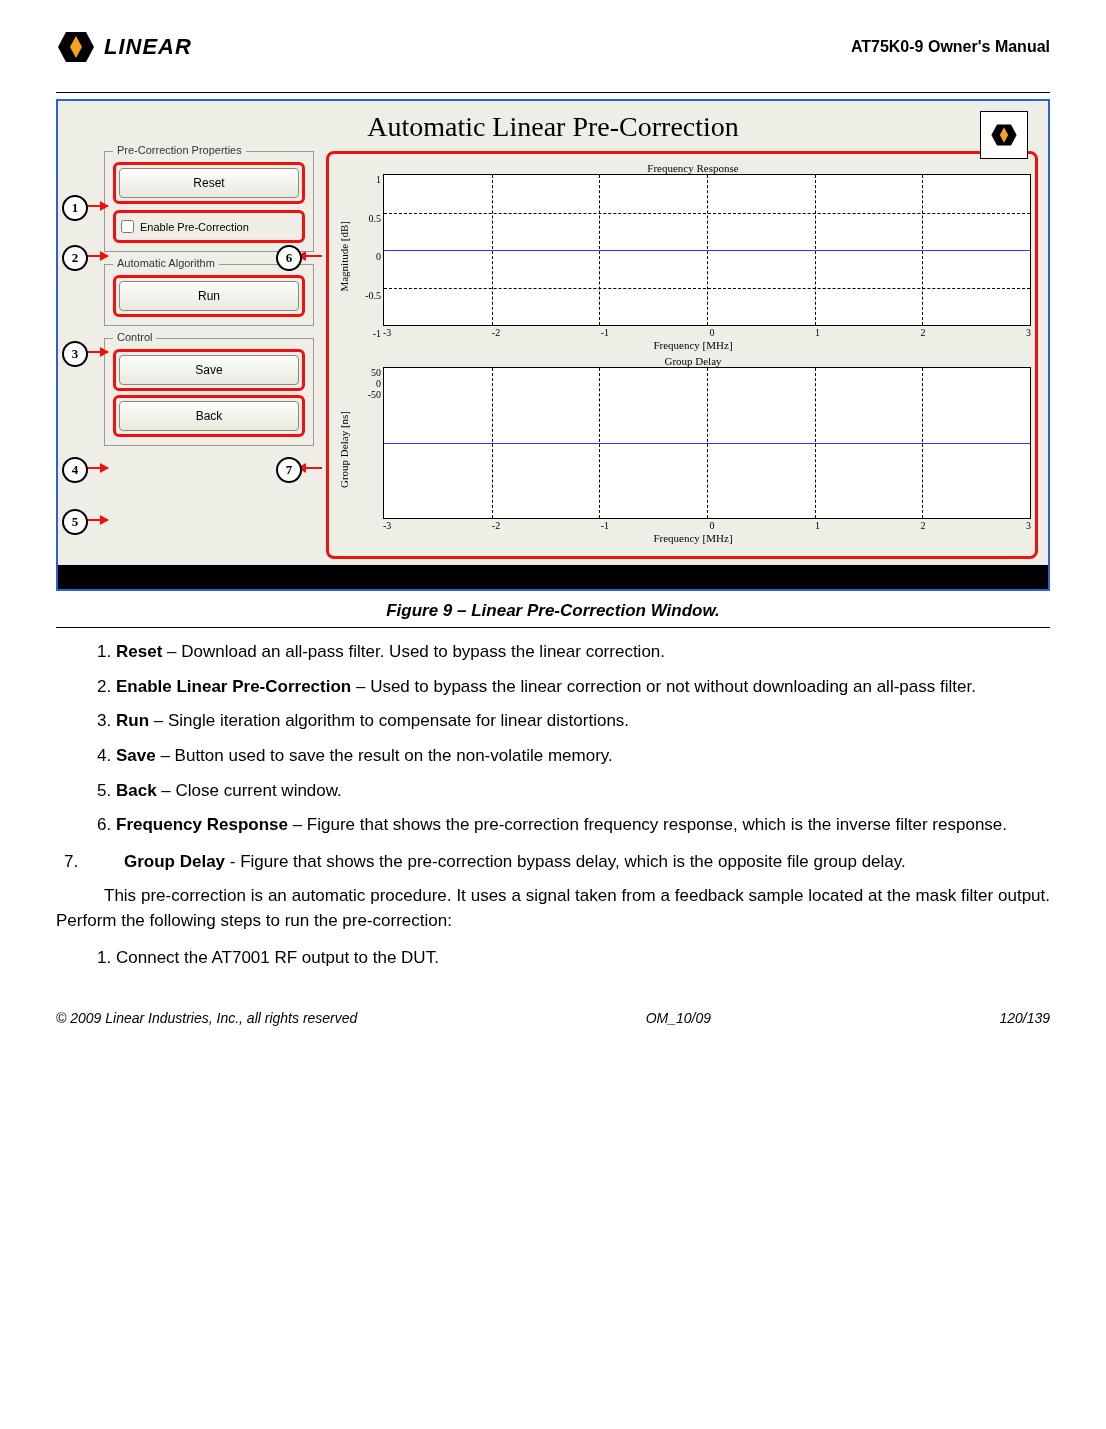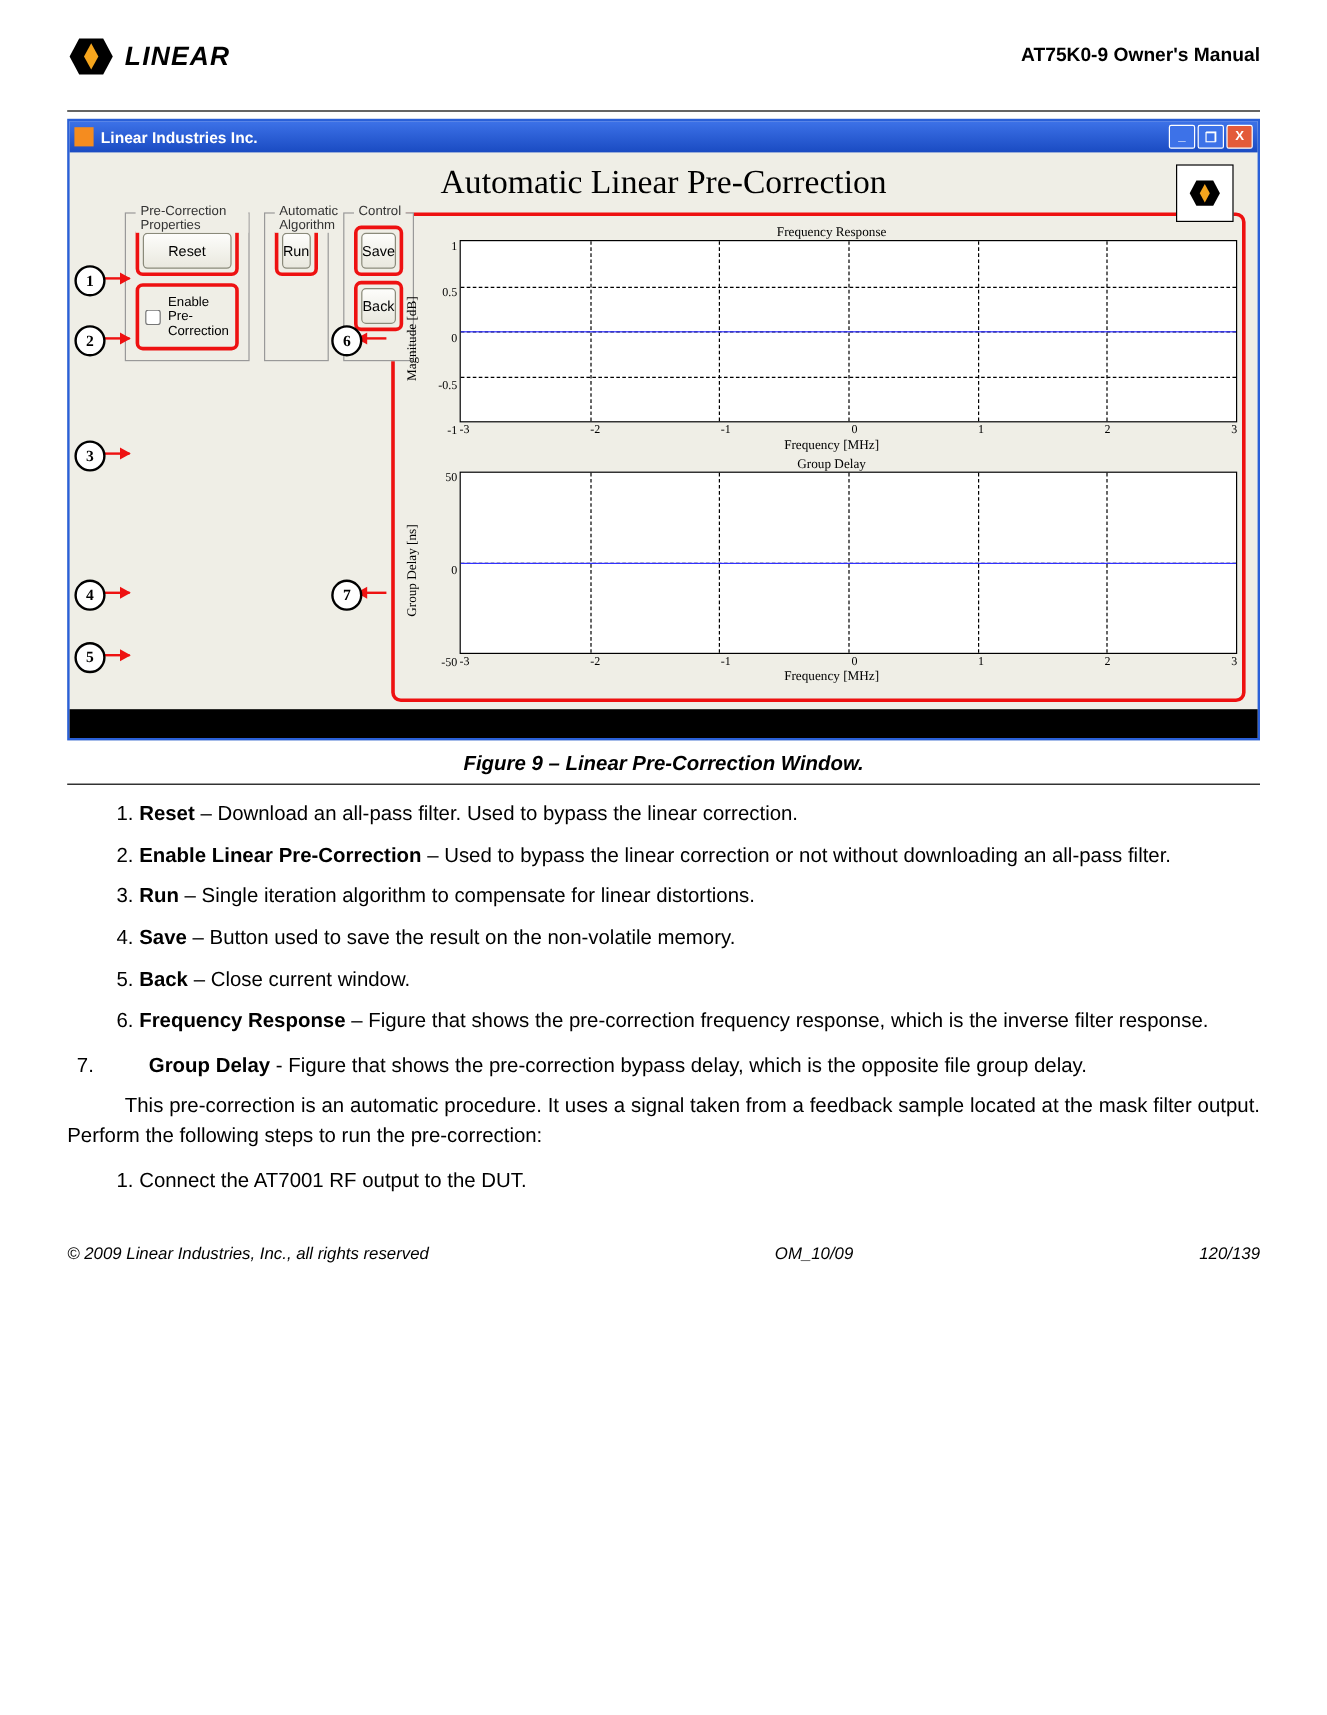--- a/index.html
+++ b/index.html
@@ -78,17 +78,6 @@
   <hr class="thin">
 
   <div class="app-window">
-    <div class="titlebar">
-      <div class="titlebar-left">
-        <span class="tb-icon"></span>
-        <span>Linear Industries Inc.</span>
-      </div>
-      <div class="win-btns">
-        <div class="win-btn win-min">_</div>
-        <div class="win-btn win-max">❐</div>
-        <div class="win-btn win-close">X</div>
-      </div>
-    </div>
     <div class="app-body">
 
       <div class="callout" style="left:4px; top:94px;">1</div>

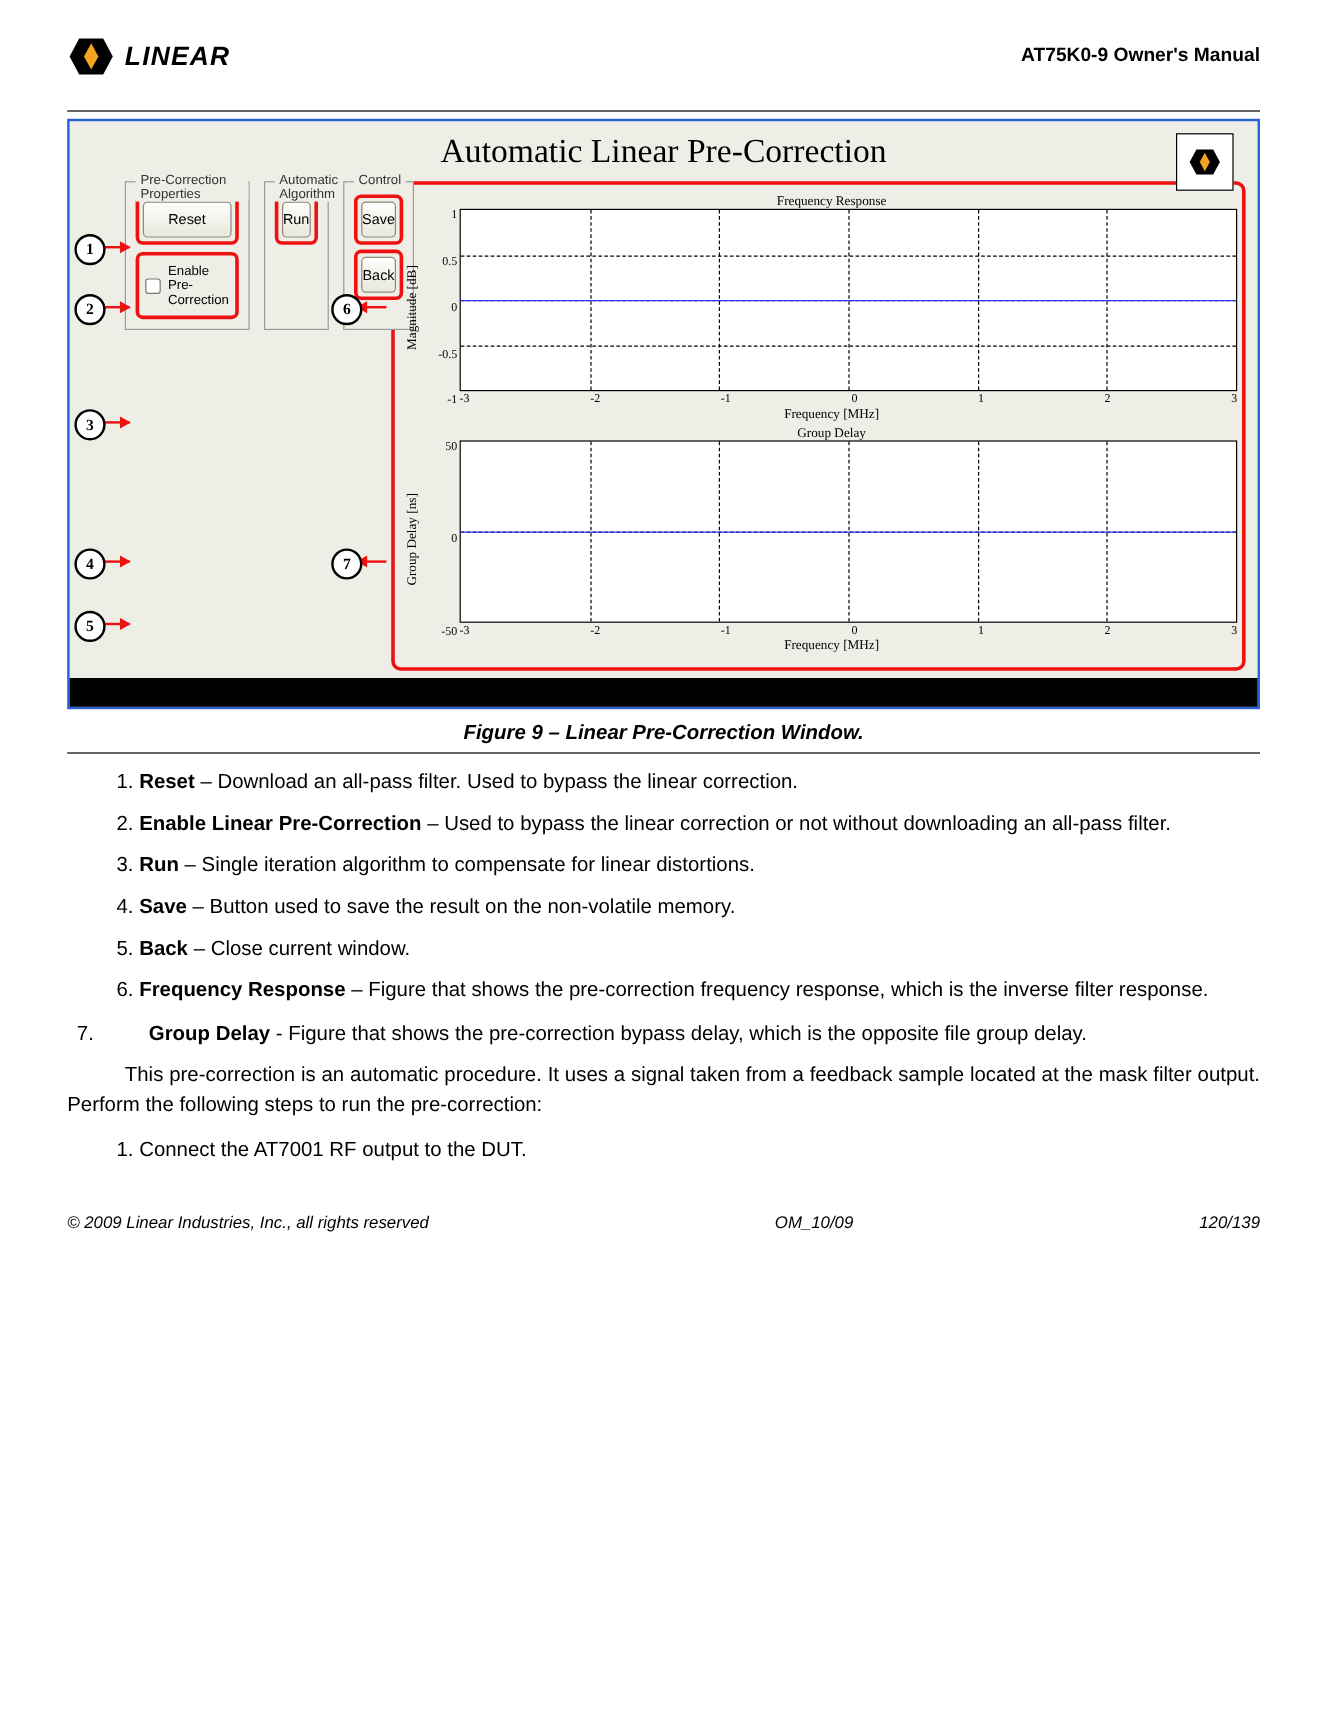--- a/index.html
+++ b/index.html
@@ -23,7 +23,7 @@
   .app-title { font-size:28px; font-family:"Times New Roman",serif; text-align:center; }
   .app-logo { position:absolute; right:10px; top:0; width:46px; height:46px; border:1px solid #000; background:#fff; display:flex; align-items:center; justify-content:center; font-size:7px; font-weight:bold; }
   .main-area { display:flex; gap:12px; align-items:flex-start; }
-  .left-col { width:210px; display:flex; flex-direction:row; gap:12px; padding-left:36px; }
+  .left-col { width:210px; display:flex; flex-direction:column; gap:12px; padding-left:36px; }
   .right-col { flex:1; }
   .fieldset { border:1px solid #999; padding:10px 8px 8px 8px; position:relative; background:#efeee6; }
   .fieldset .legend { position:absolute; top:-8px; left:8px; background:#efeee6; padding:0 4px; font-size:11px; color:#333; }

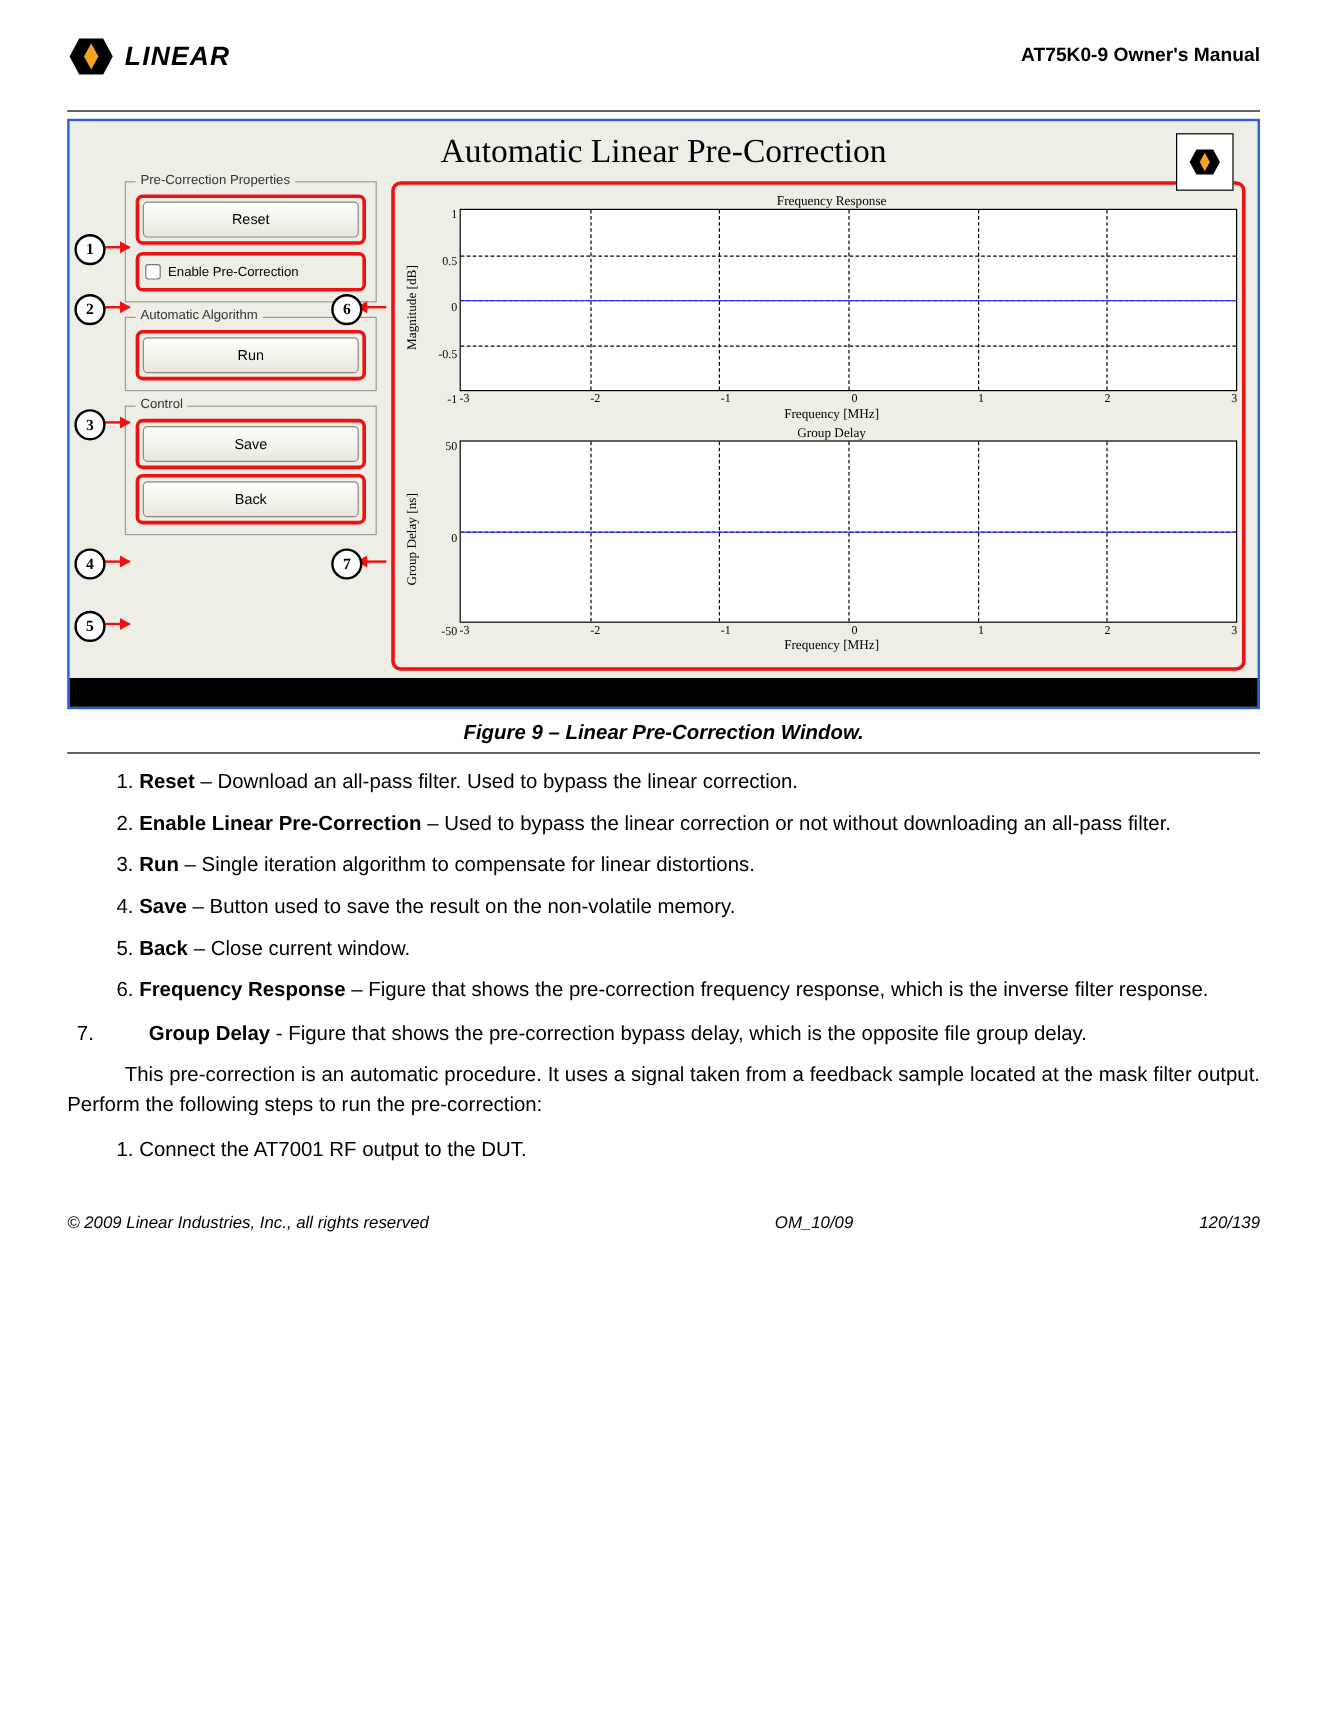--- a/index.html
+++ b/index.html
@@ -187,7 +187,7 @@
               <div class="chart-main">
                 <div class="chart-title">Group Delay</div>
                 <div class="plot-wrap">
-                  <div class="yticks" style="justify-content:space-between;">
+                  <div class="yticks" style="justify-content:flex-start;">
                     <span>50</span>
                       <span>0</span>
                       <span>-50</span>

